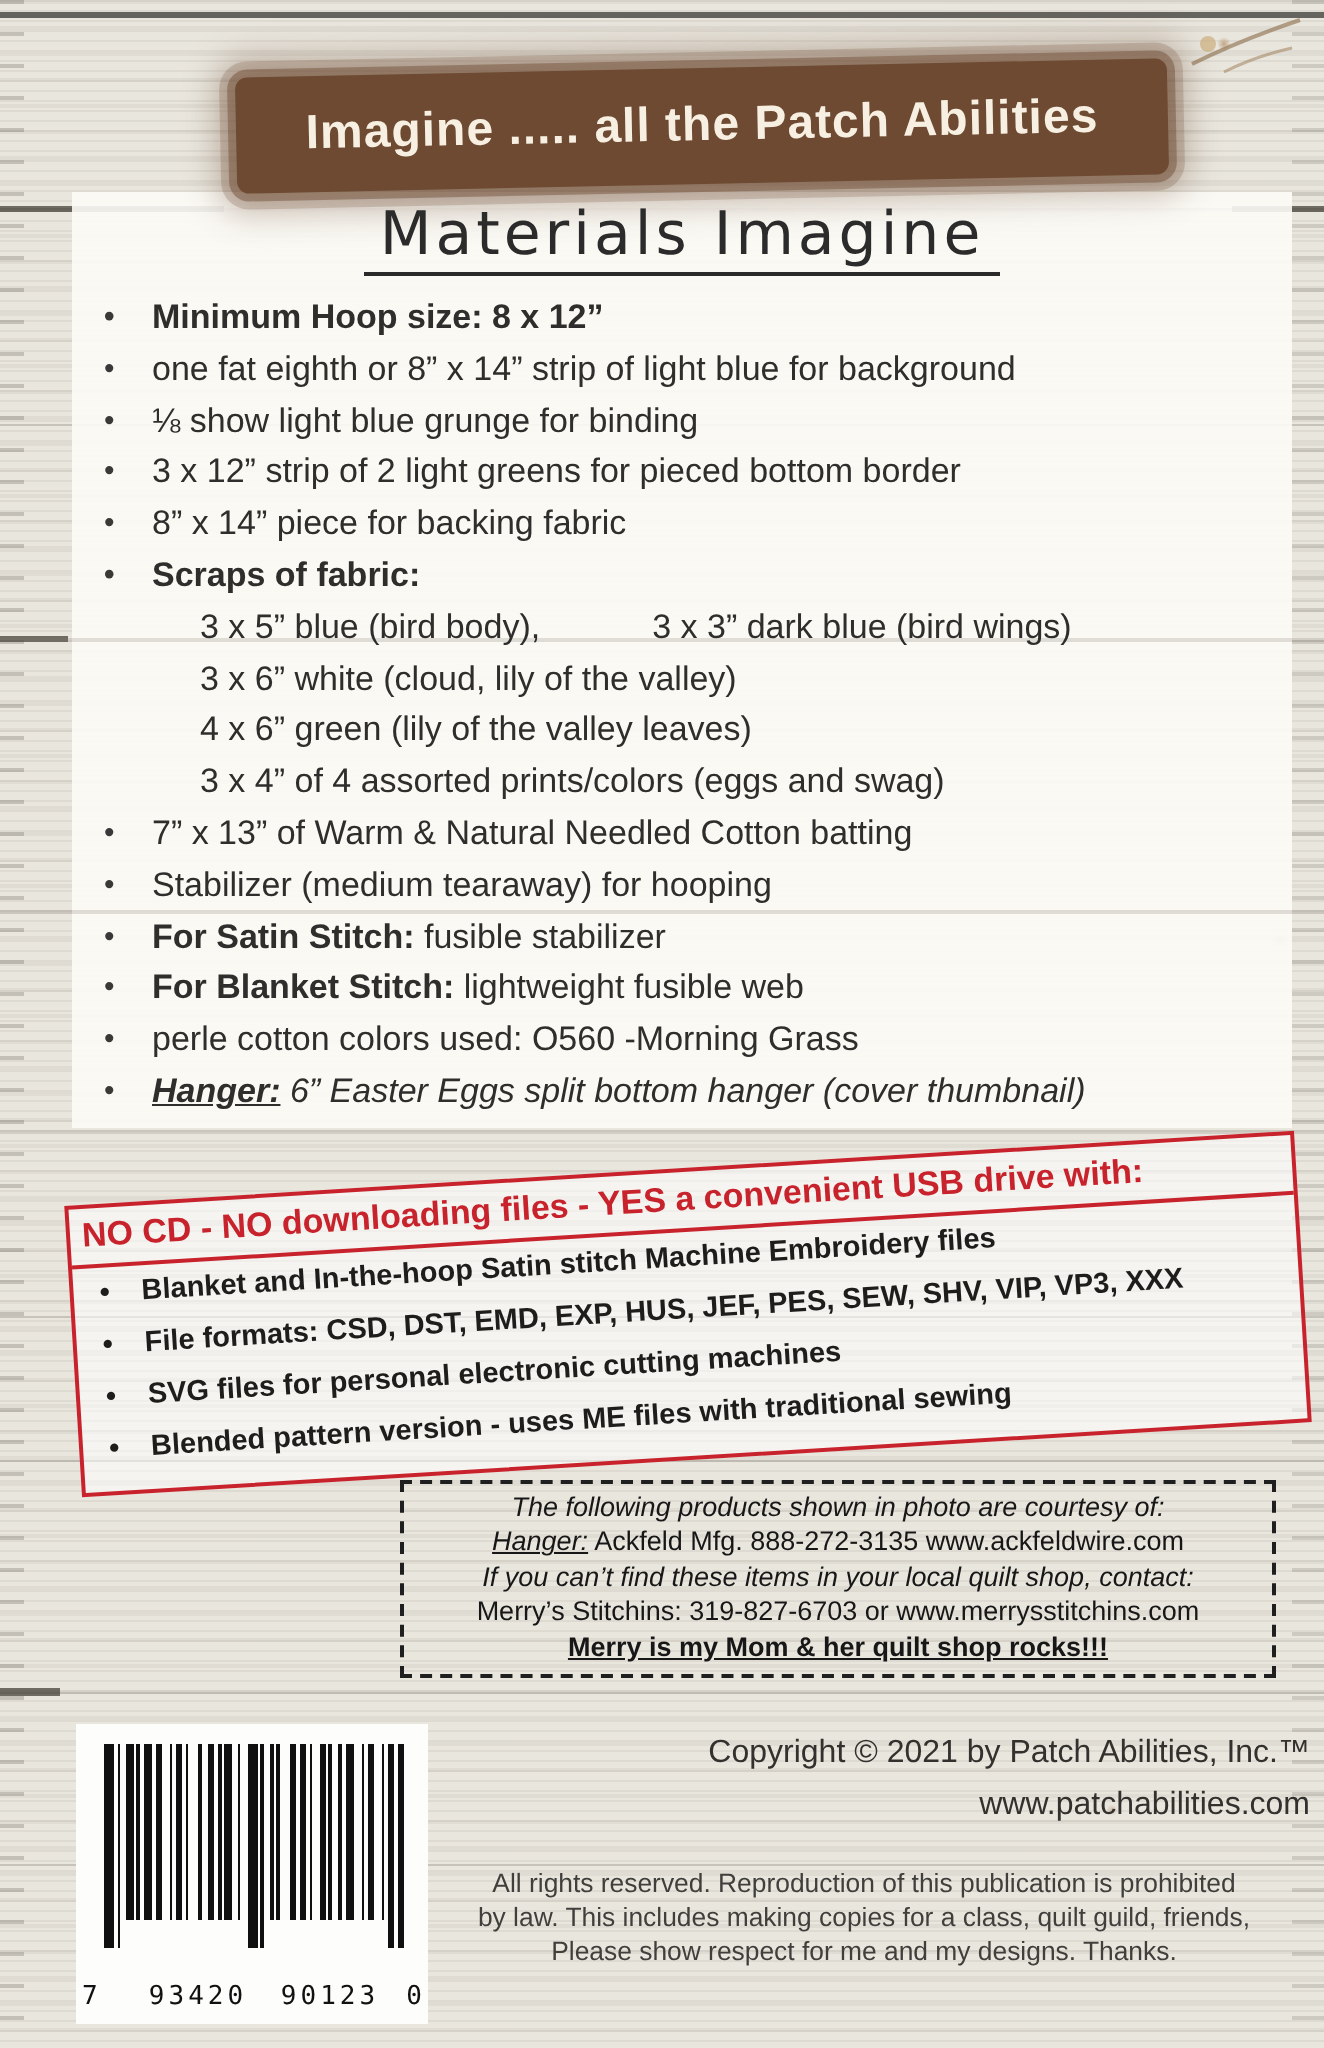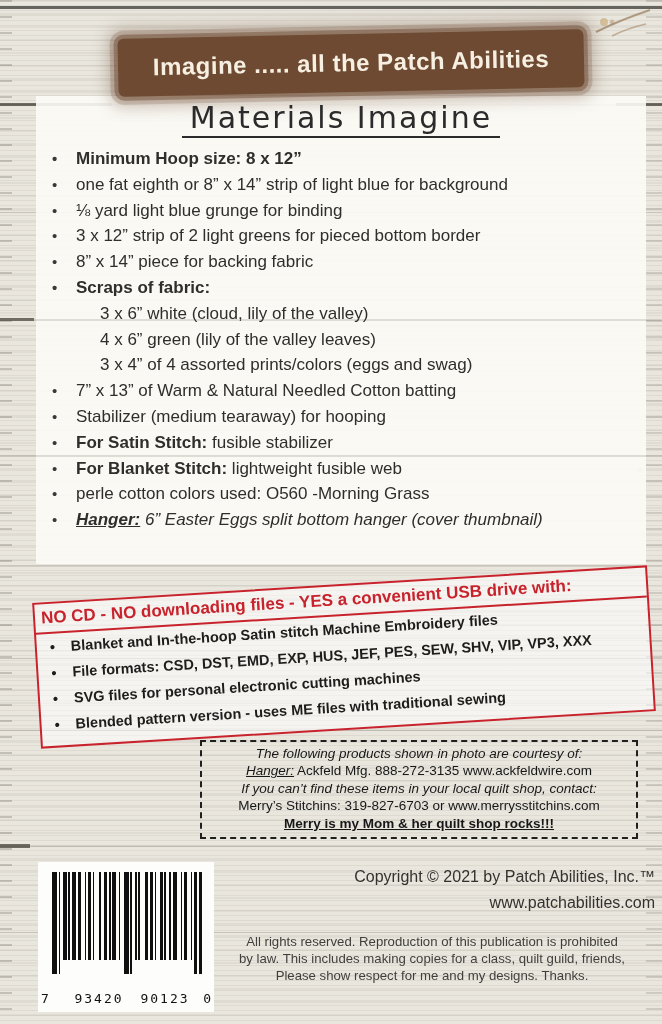--- a/index.html
+++ b/index.html
@@ -126,7 +126,7 @@
   <div class="mlist">
     <div class="m-row b bold"><span>Minimum Hoop size: 8 x 12”</span></div>
     <div class="m-row b"><span>one fat eighth or 8” x 14” strip of light blue for background</span></div>
-    <div class="m-row b"><span>⅛ yard light blue grunge for binding</span></div>
+    <div class="m-row b"><span>⅛ show light blue grunge for binding</span></div>
     <div class="m-row b"><span>3 x 12” strip of 2 light greens for pieced bottom border</span></div>
     <div class="m-row b"><span>8” x 14” piece for backing fabric</span></div>
     <div class="m-row b bold"><span>Scraps of fabric:</span></div>

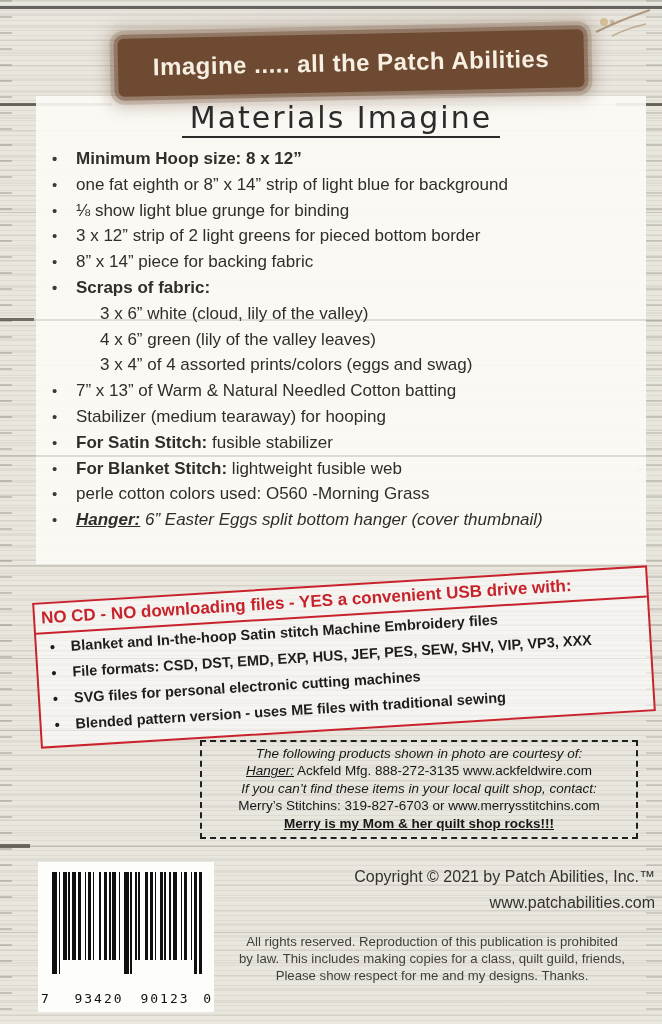--- a/index.html
+++ b/index.html
@@ -130,6 +130,7 @@
     <div class="m-row b"><span>3 x 12” strip of 2 light greens for pieced bottom border</span></div>
     <div class="m-row b"><span>8” x 14” piece for backing fabric</span></div>
     <div class="m-row b bold"><span>Scraps of fabric:</span></div>
+    <div class="m-row sub"><span>3 x 5” blue (bird body),</span><span class="t2">3 x 3” dark blue (bird wings)</span></div>
     <div class="m-row sub"><span>3 x 6” white (cloud, lily of the valley)</span></div>
     <div class="m-row sub"><span>4 x 6” green (lily of the valley leaves)</span></div>
     <div class="m-row sub"><span>3 x 4” of 4 assorted prints/colors (eggs and swag)</span></div>

